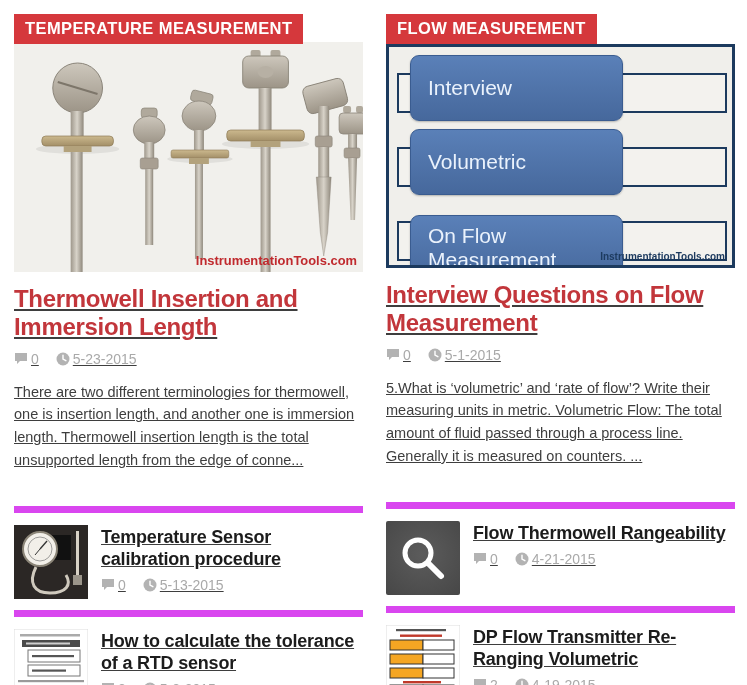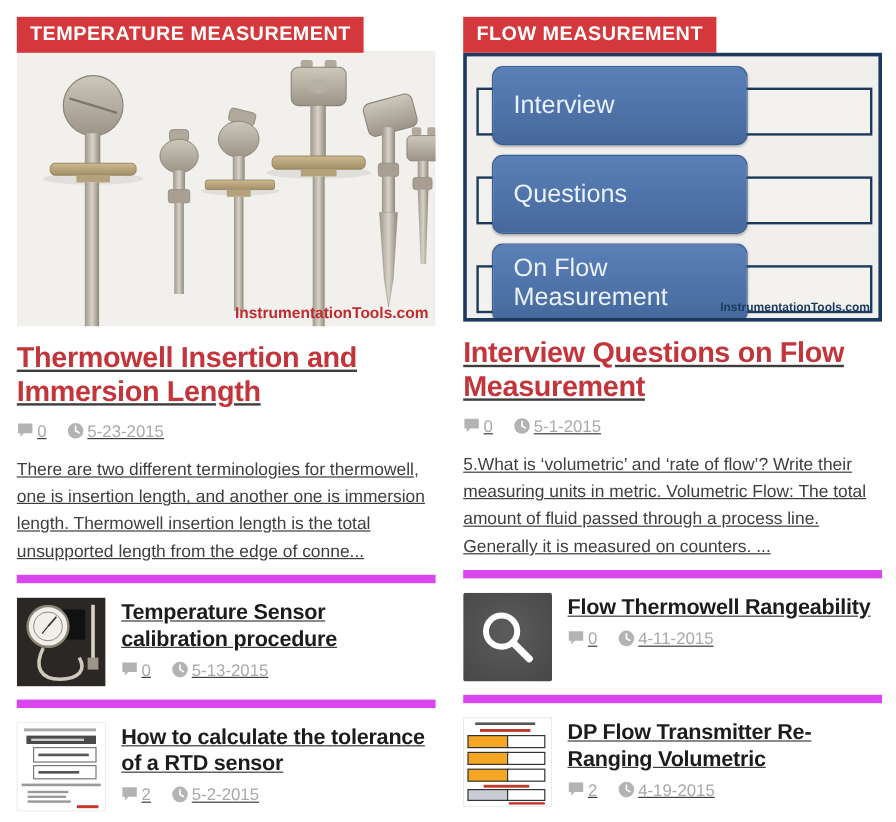--- a/index.html
+++ b/index.html
@@ -257,7 +257,7 @@
         <div class="flow-outline" style="top:26px"></div>
         <div class="flow-chip" style="top:8px">Interview</div>
         <div class="flow-outline" style="top:100px"></div>
-        <div class="flow-chip" style="top:82px">Questions</div>
+        <div class="flow-chip" style="top:82px">Volumetric</div>
         <div class="flow-outline" style="top:174px"></div>
         <div class="flow-chip" style="top:156px">On Flow Measurement</div>
         <div class="flow-watermark">InstrumentationTools.com</div>

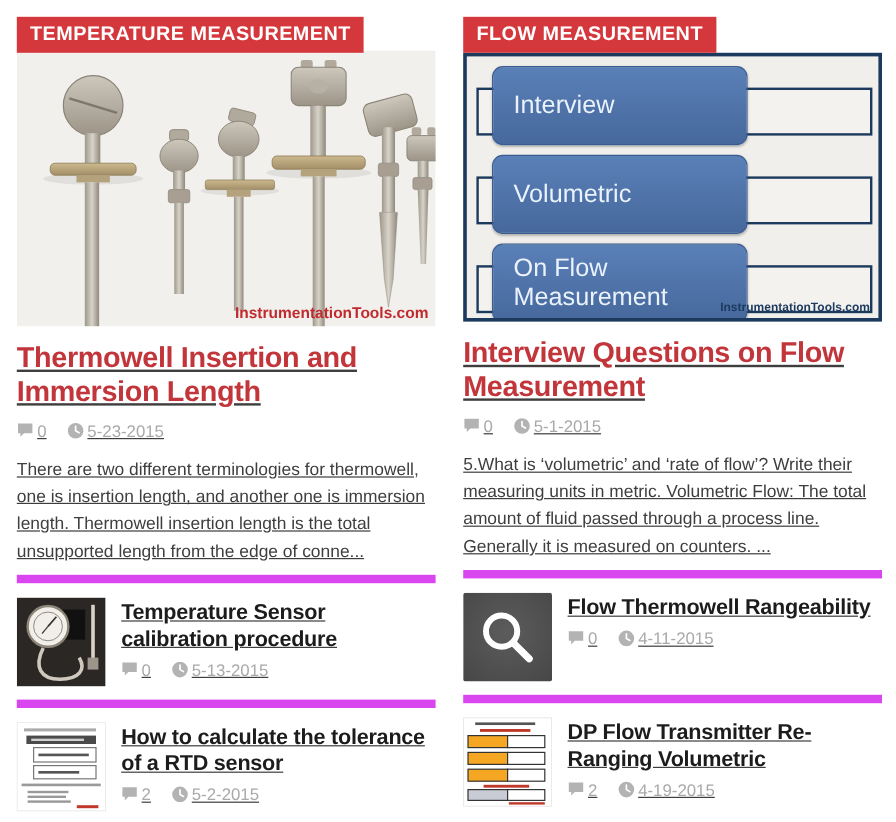--- a/index.html
+++ b/index.html
@@ -259,7 +259,7 @@
         <div class="flow-outline" style="top:100px"></div>
         <div class="flow-chip" style="top:82px">Volumetric</div>
         <div class="flow-outline" style="top:174px"></div>
-        <div class="flow-chip" style="top:156px">On Flow Measurement</div>
+        <div class="flow-chip" style="top:168px">On Flow Measurement</div>
         <div class="flow-watermark">InstrumentationTools.com</div>
       </div>
     </a>

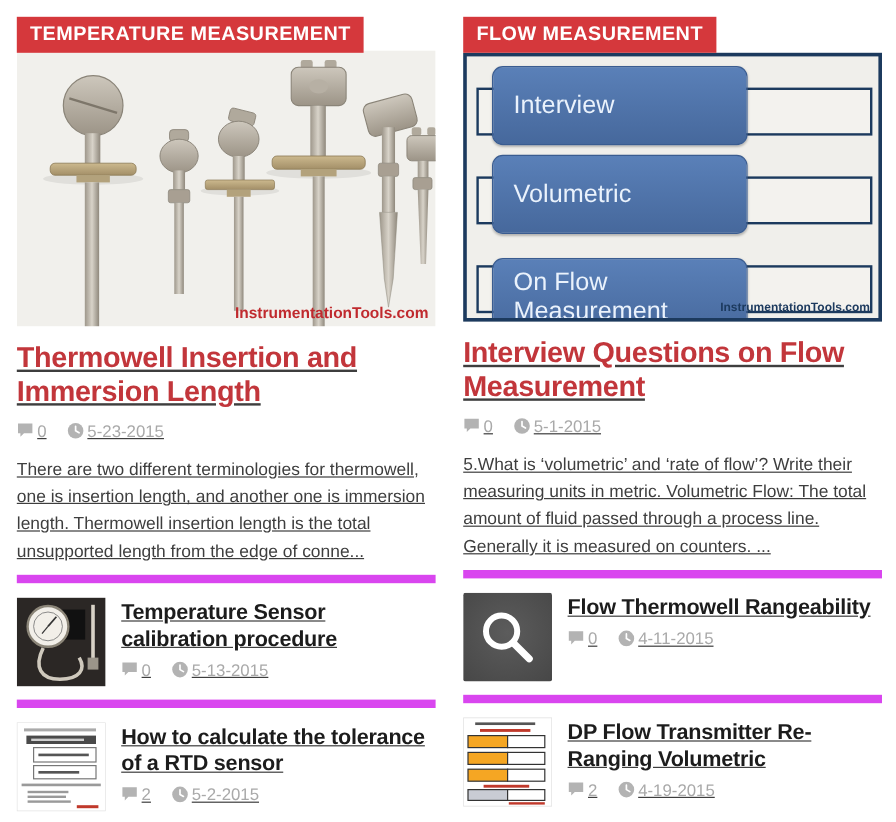--- a/index.html
+++ b/index.html
@@ -57,7 +57,7 @@
   .mi{display:inline-flex; align-items:center; gap:3px;}
   .mi svg{display:block;}
 
-  .excerpt{font-size:14.5px; line-height:1.57; color:#3e3e3e; margin:14px 0 7px;}
+  .excerpt{font-size:14.5px; line-height:1.57; color:#3e3e3e; margin:14px 0 34px;}
 
   .post-row{
     border-top:7px solid #d946ef; padding:12px 0 11px;

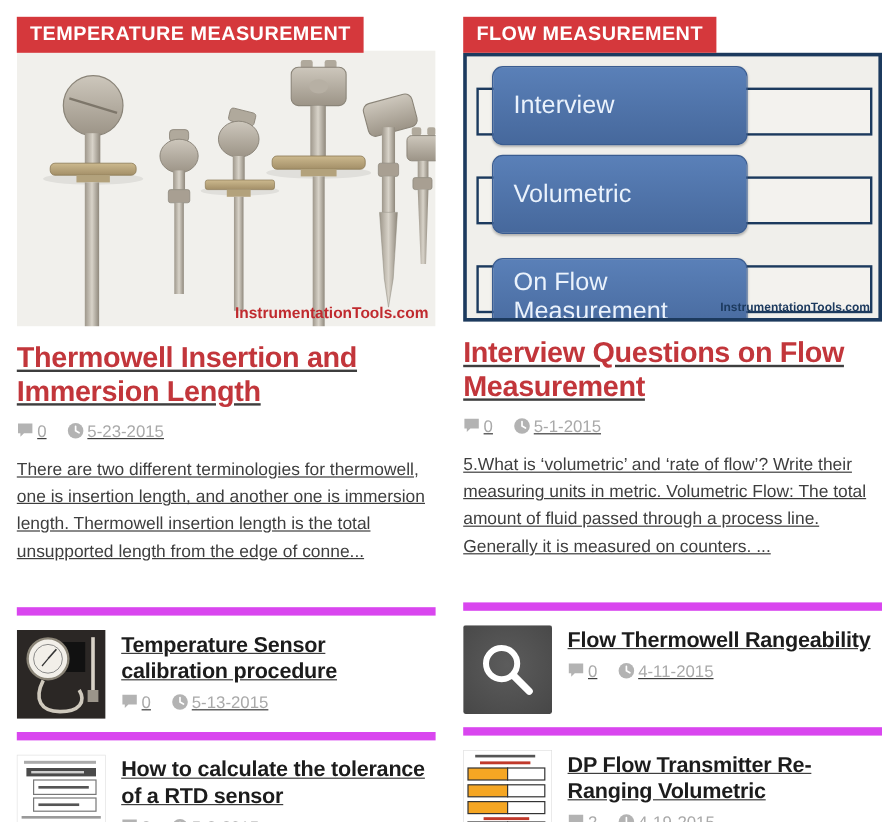--- a/index.html
+++ b/index.html
@@ -319,7 +319,7 @@
                 <circle cx="7" cy="7" r="6.5" fill="#b3b3b3"></circle>
                 <path d="M7 3.3V7l2.9 1.7" stroke="#fff" stroke-width="1.4" fill="none" stroke-linecap="round"></path>
               </svg>
-              <span>4-11-2015</span>
+              <span>4-21-2015</span>
             </span>
         </div>
       </div>

